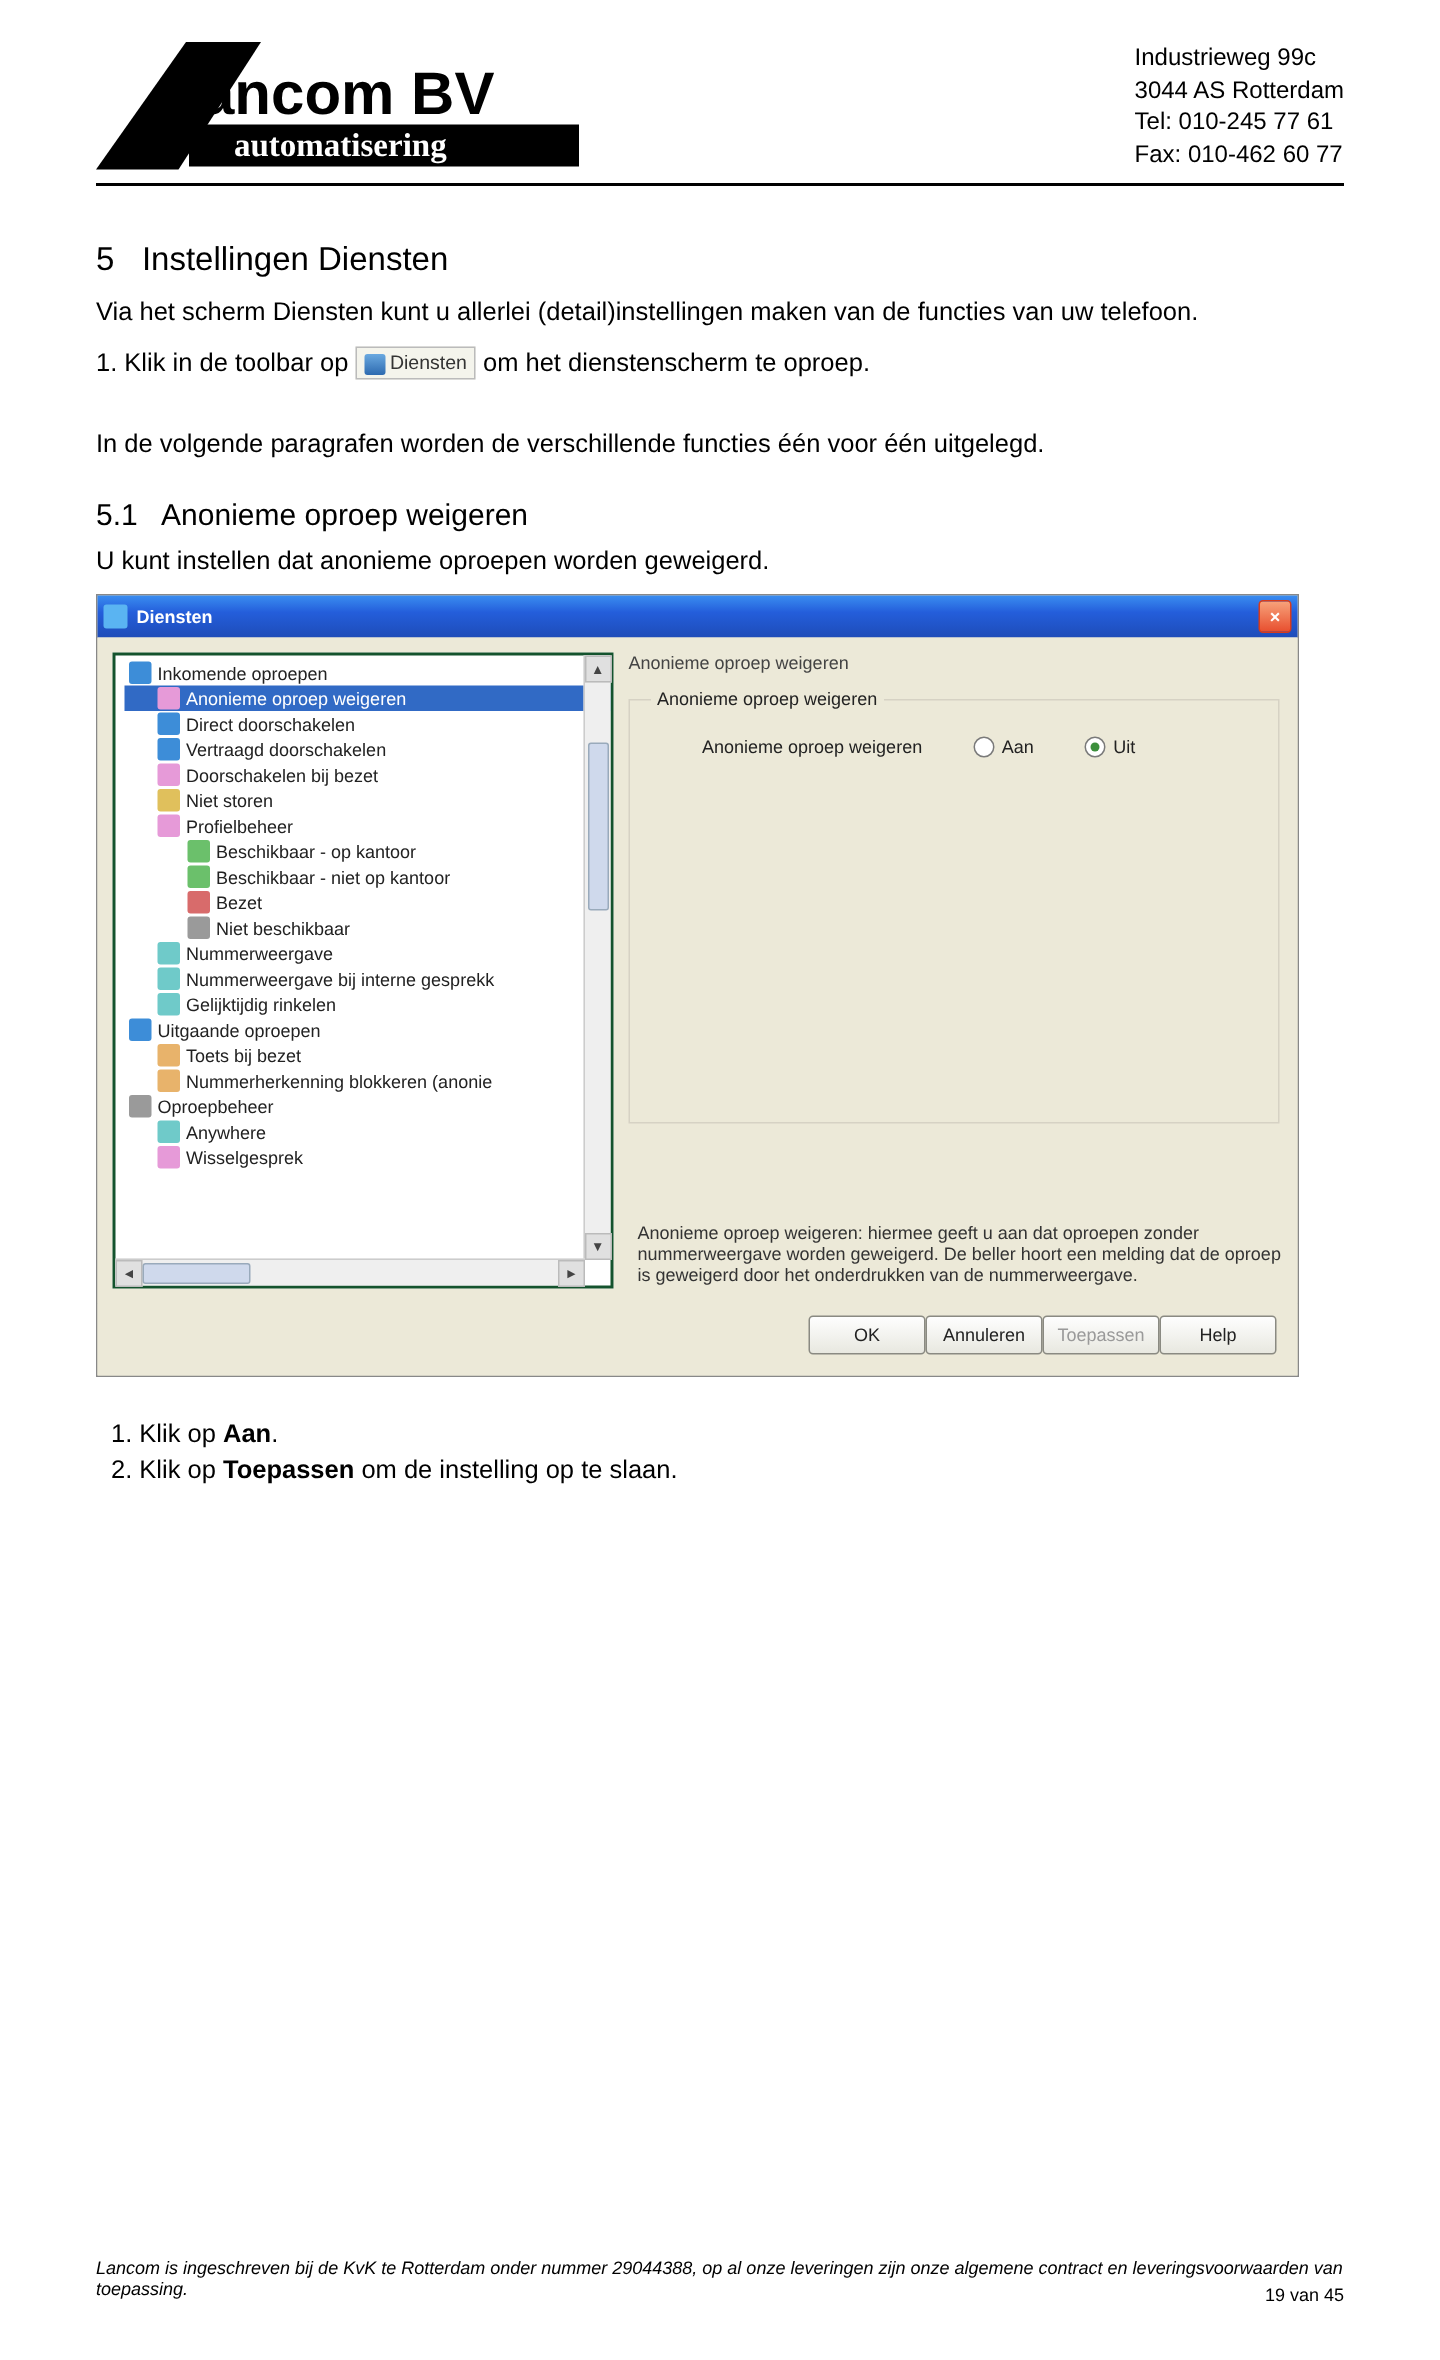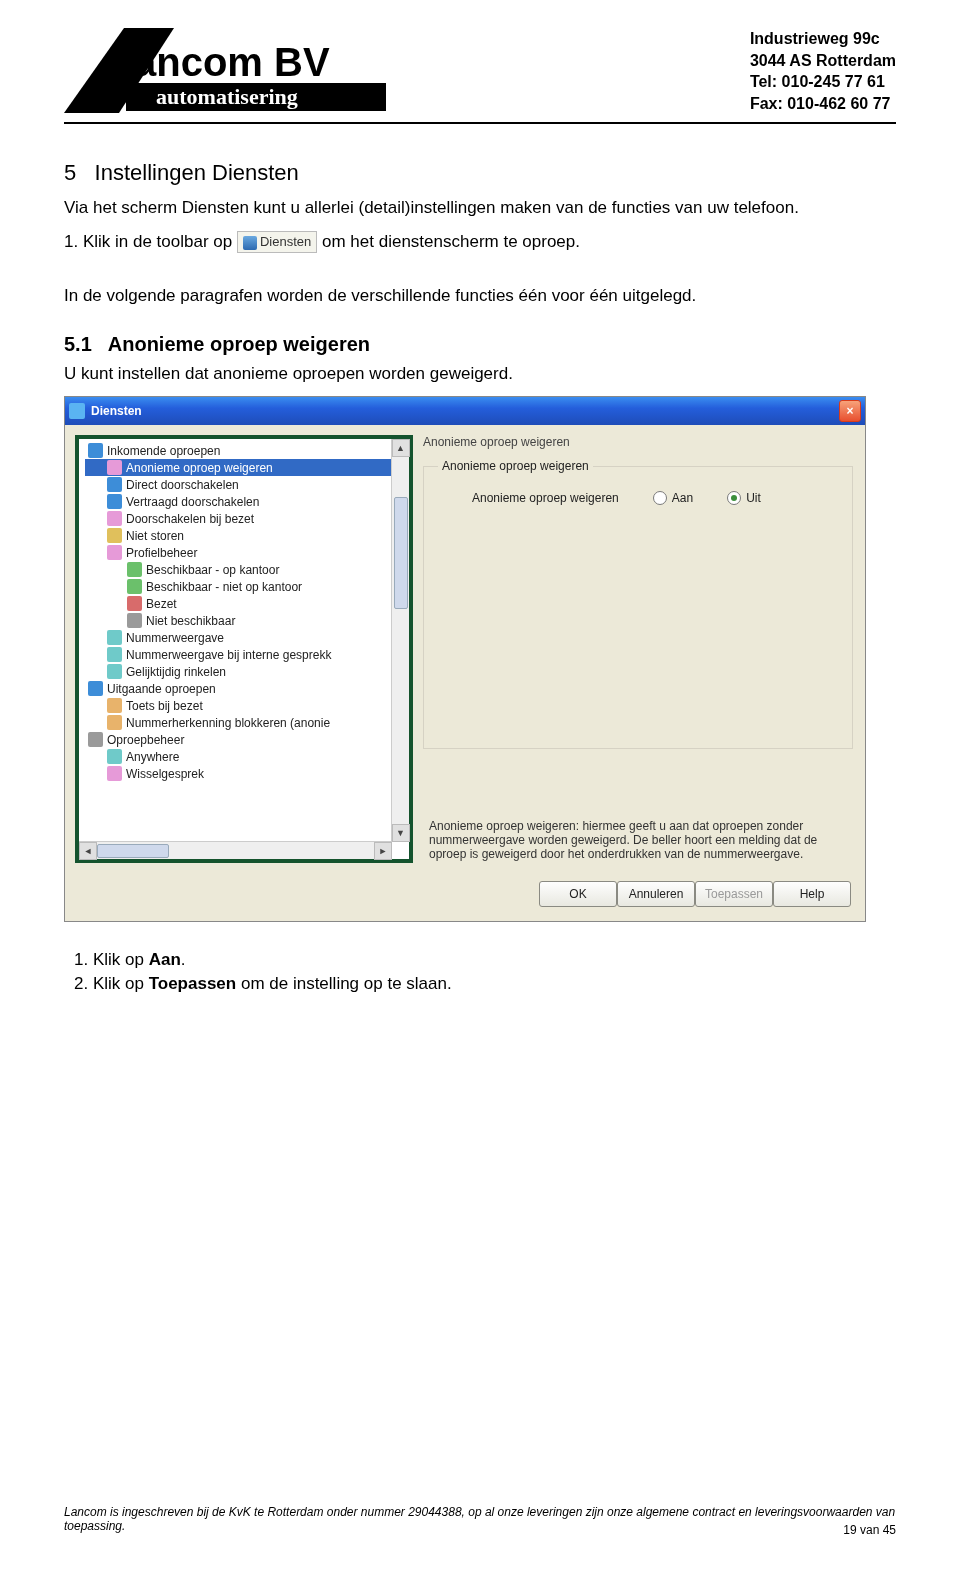--- a/index.html
+++ b/index.html
@@ -7,7 +7,7 @@
   .header{display:flex;justify-content:space-between;align-items:flex-start;margin-bottom:2px}
   .logo{width:380px;height:90px;position:relative}
   .logo svg{position:absolute;left:0;top:0}
-  .addr{font-size:16px;line-height:1.35;font-weight:bold}
+  .addr{font-size:16px;line-height:1.35;font-weight:normal}
   .hr{border-top:2px solid #000;margin:4px 0 36px 0}
   h2{font-size:22px;margin:0 0 10px 0;font-weight:normal}
   h3{font-size:20px;margin:26px 0 6px 0;font-weight:bold}

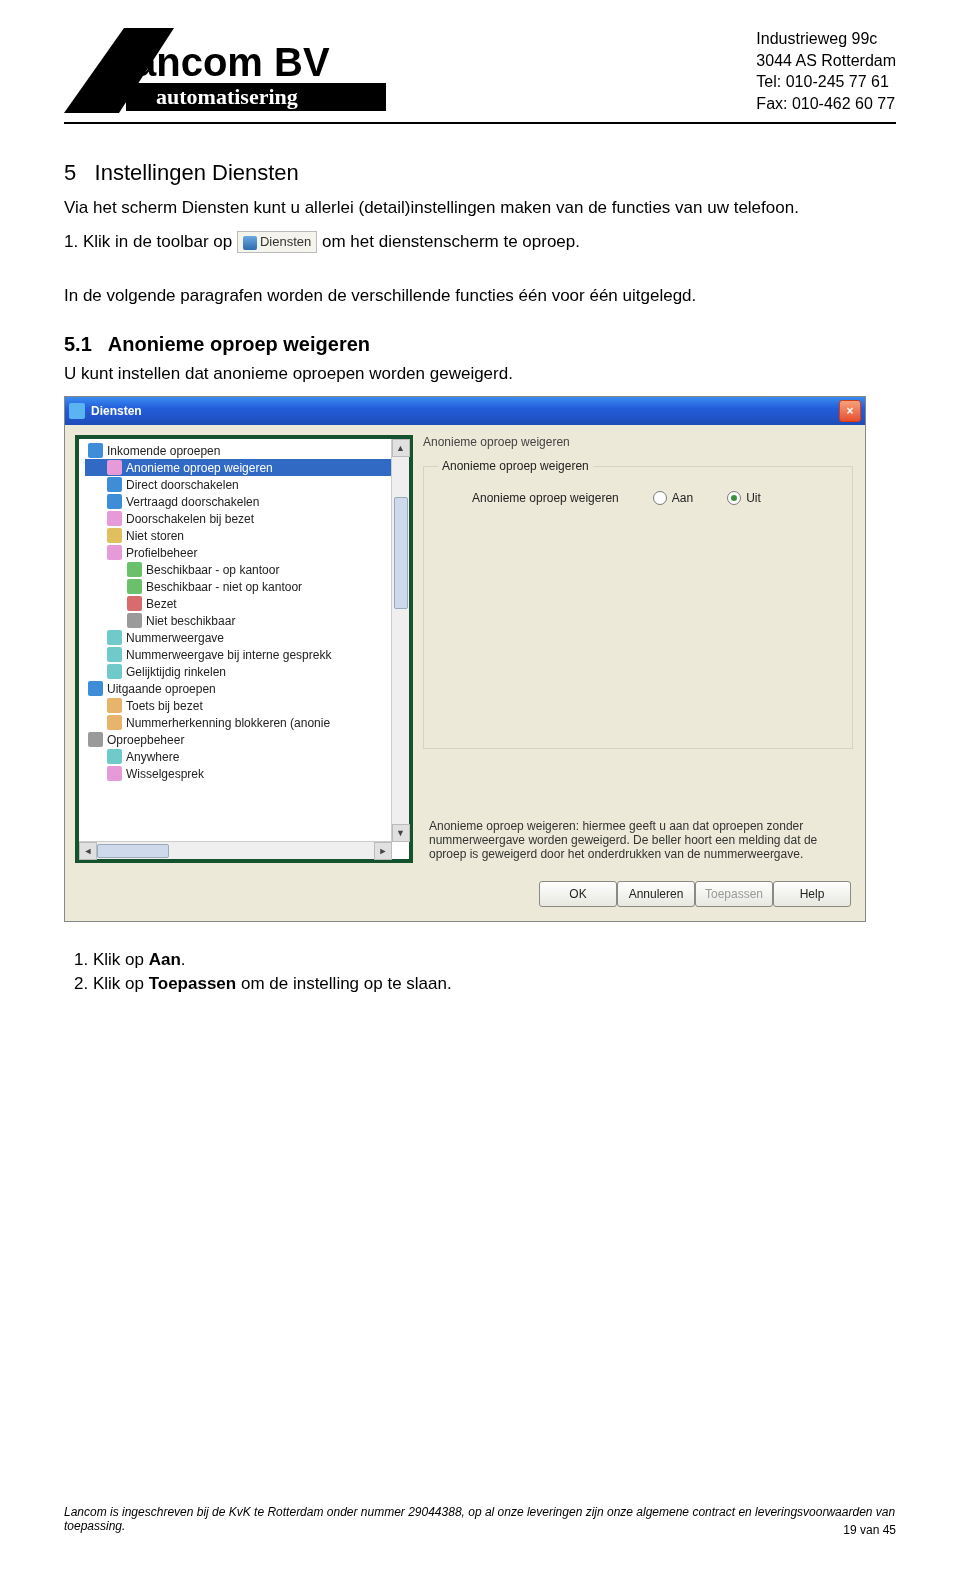--- a/index.html
+++ b/index.html
@@ -10,7 +10,7 @@
   .addr{font-size:16px;line-height:1.35;font-weight:normal}
   .hr{border-top:2px solid #000;margin:4px 0 36px 0}
   h2{font-size:22px;margin:0 0 10px 0;font-weight:normal}
-  h3{font-size:20px;margin:26px 0 6px 0;font-weight:bold}
+  h3{font-size:20px;margin:26px 0 6px 0;font-weight:normal}
   .body-text{font-size:17px;line-height:1.4}
   .toolbar-btn{display:inline-block;background:#f4f4ec;border:1px solid #bbb;padding:1px 5px;font-size:13px;color:#333;vertical-align:middle}
   .toolbar-btn .ico{display:inline-block;width:14px;height:14px;background:linear-gradient(#6aa9e0,#2d6ab0);border-radius:2px;vertical-align:middle;margin-right:3px}

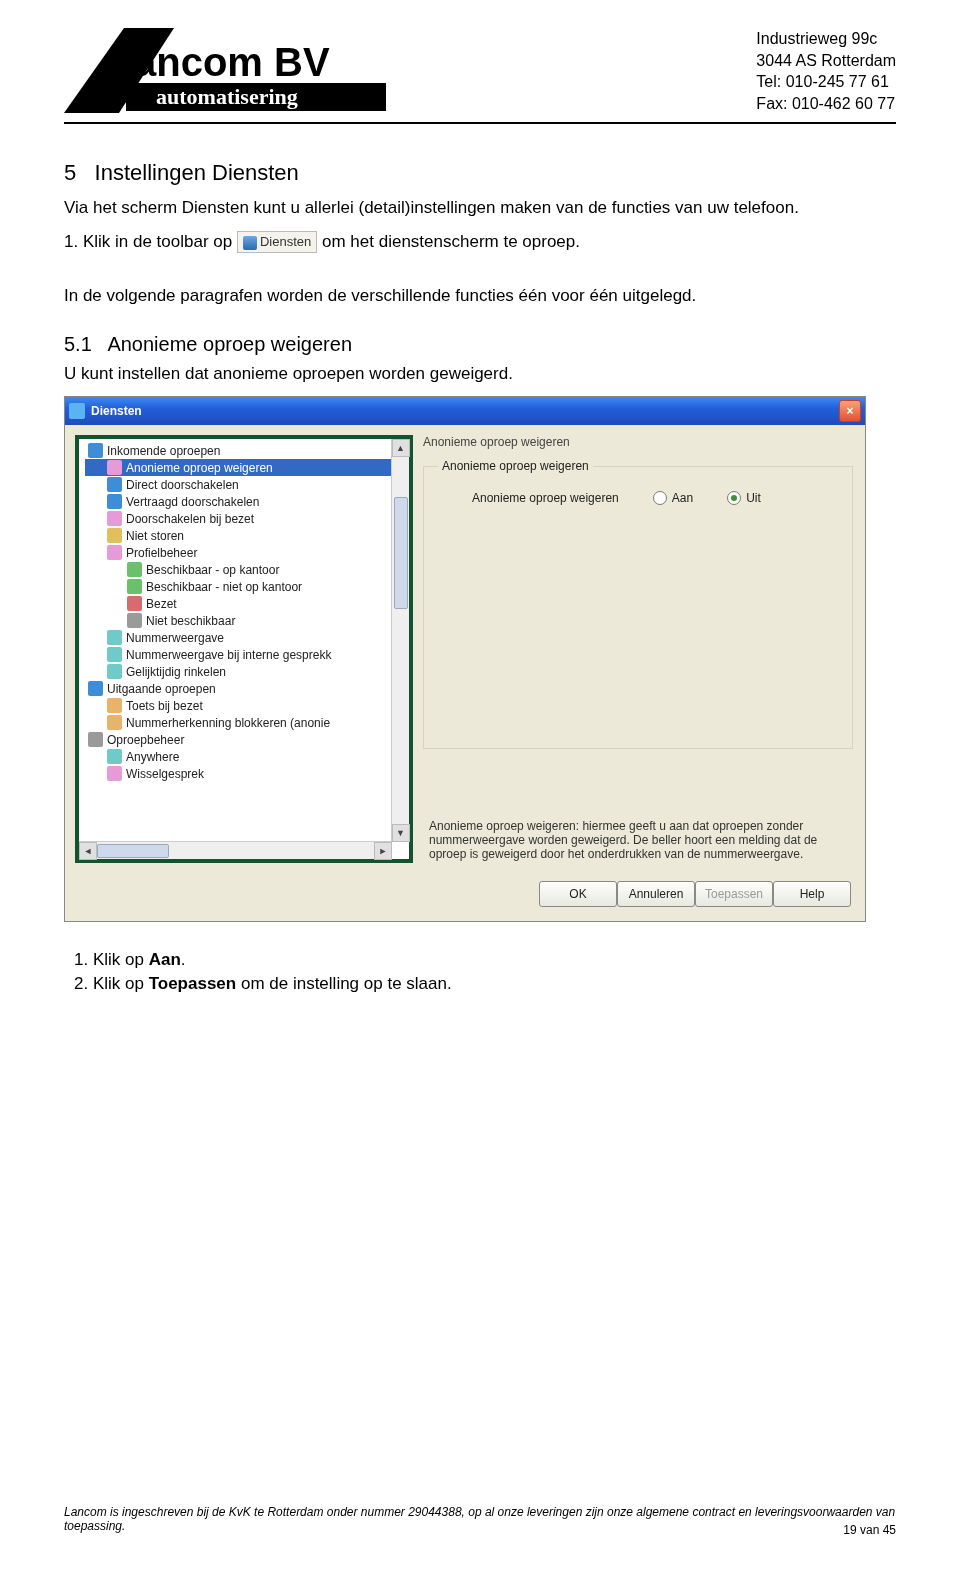--- a/index.html
+++ b/index.html
@@ -19,7 +19,7 @@
   .titlebar .ticon{width:16px;height:16px;background:#5ab4f2;border-radius:2px;margin-right:6px}
   .titlebar .close{margin-left:auto;width:20px;height:20px;background:linear-gradient(#f7a27a,#e84f2f);border:1px solid #d83b1a;display:flex;align-items:center;justify-content:center;color:#fff;font-weight:bold;border-radius:3px}
   .sswrap{display:flex;padding:10px;gap:8px;background:#ece9d8}
-  .tree{width:330px;border:4px solid #14532d;background:#fff;position:relative}
+  .tree{width:330px;border:2px solid #14532d;background:#fff;position:relative}
   .tree-scroll{height:420px;overflow:hidden;position:relative}
   .tree ul{list-style:none;margin:0;padding:3px 0 3px 6px}
   .tree li{display:flex;align-items:center;gap:4px;padding:1px 3px;white-space:nowrap}

